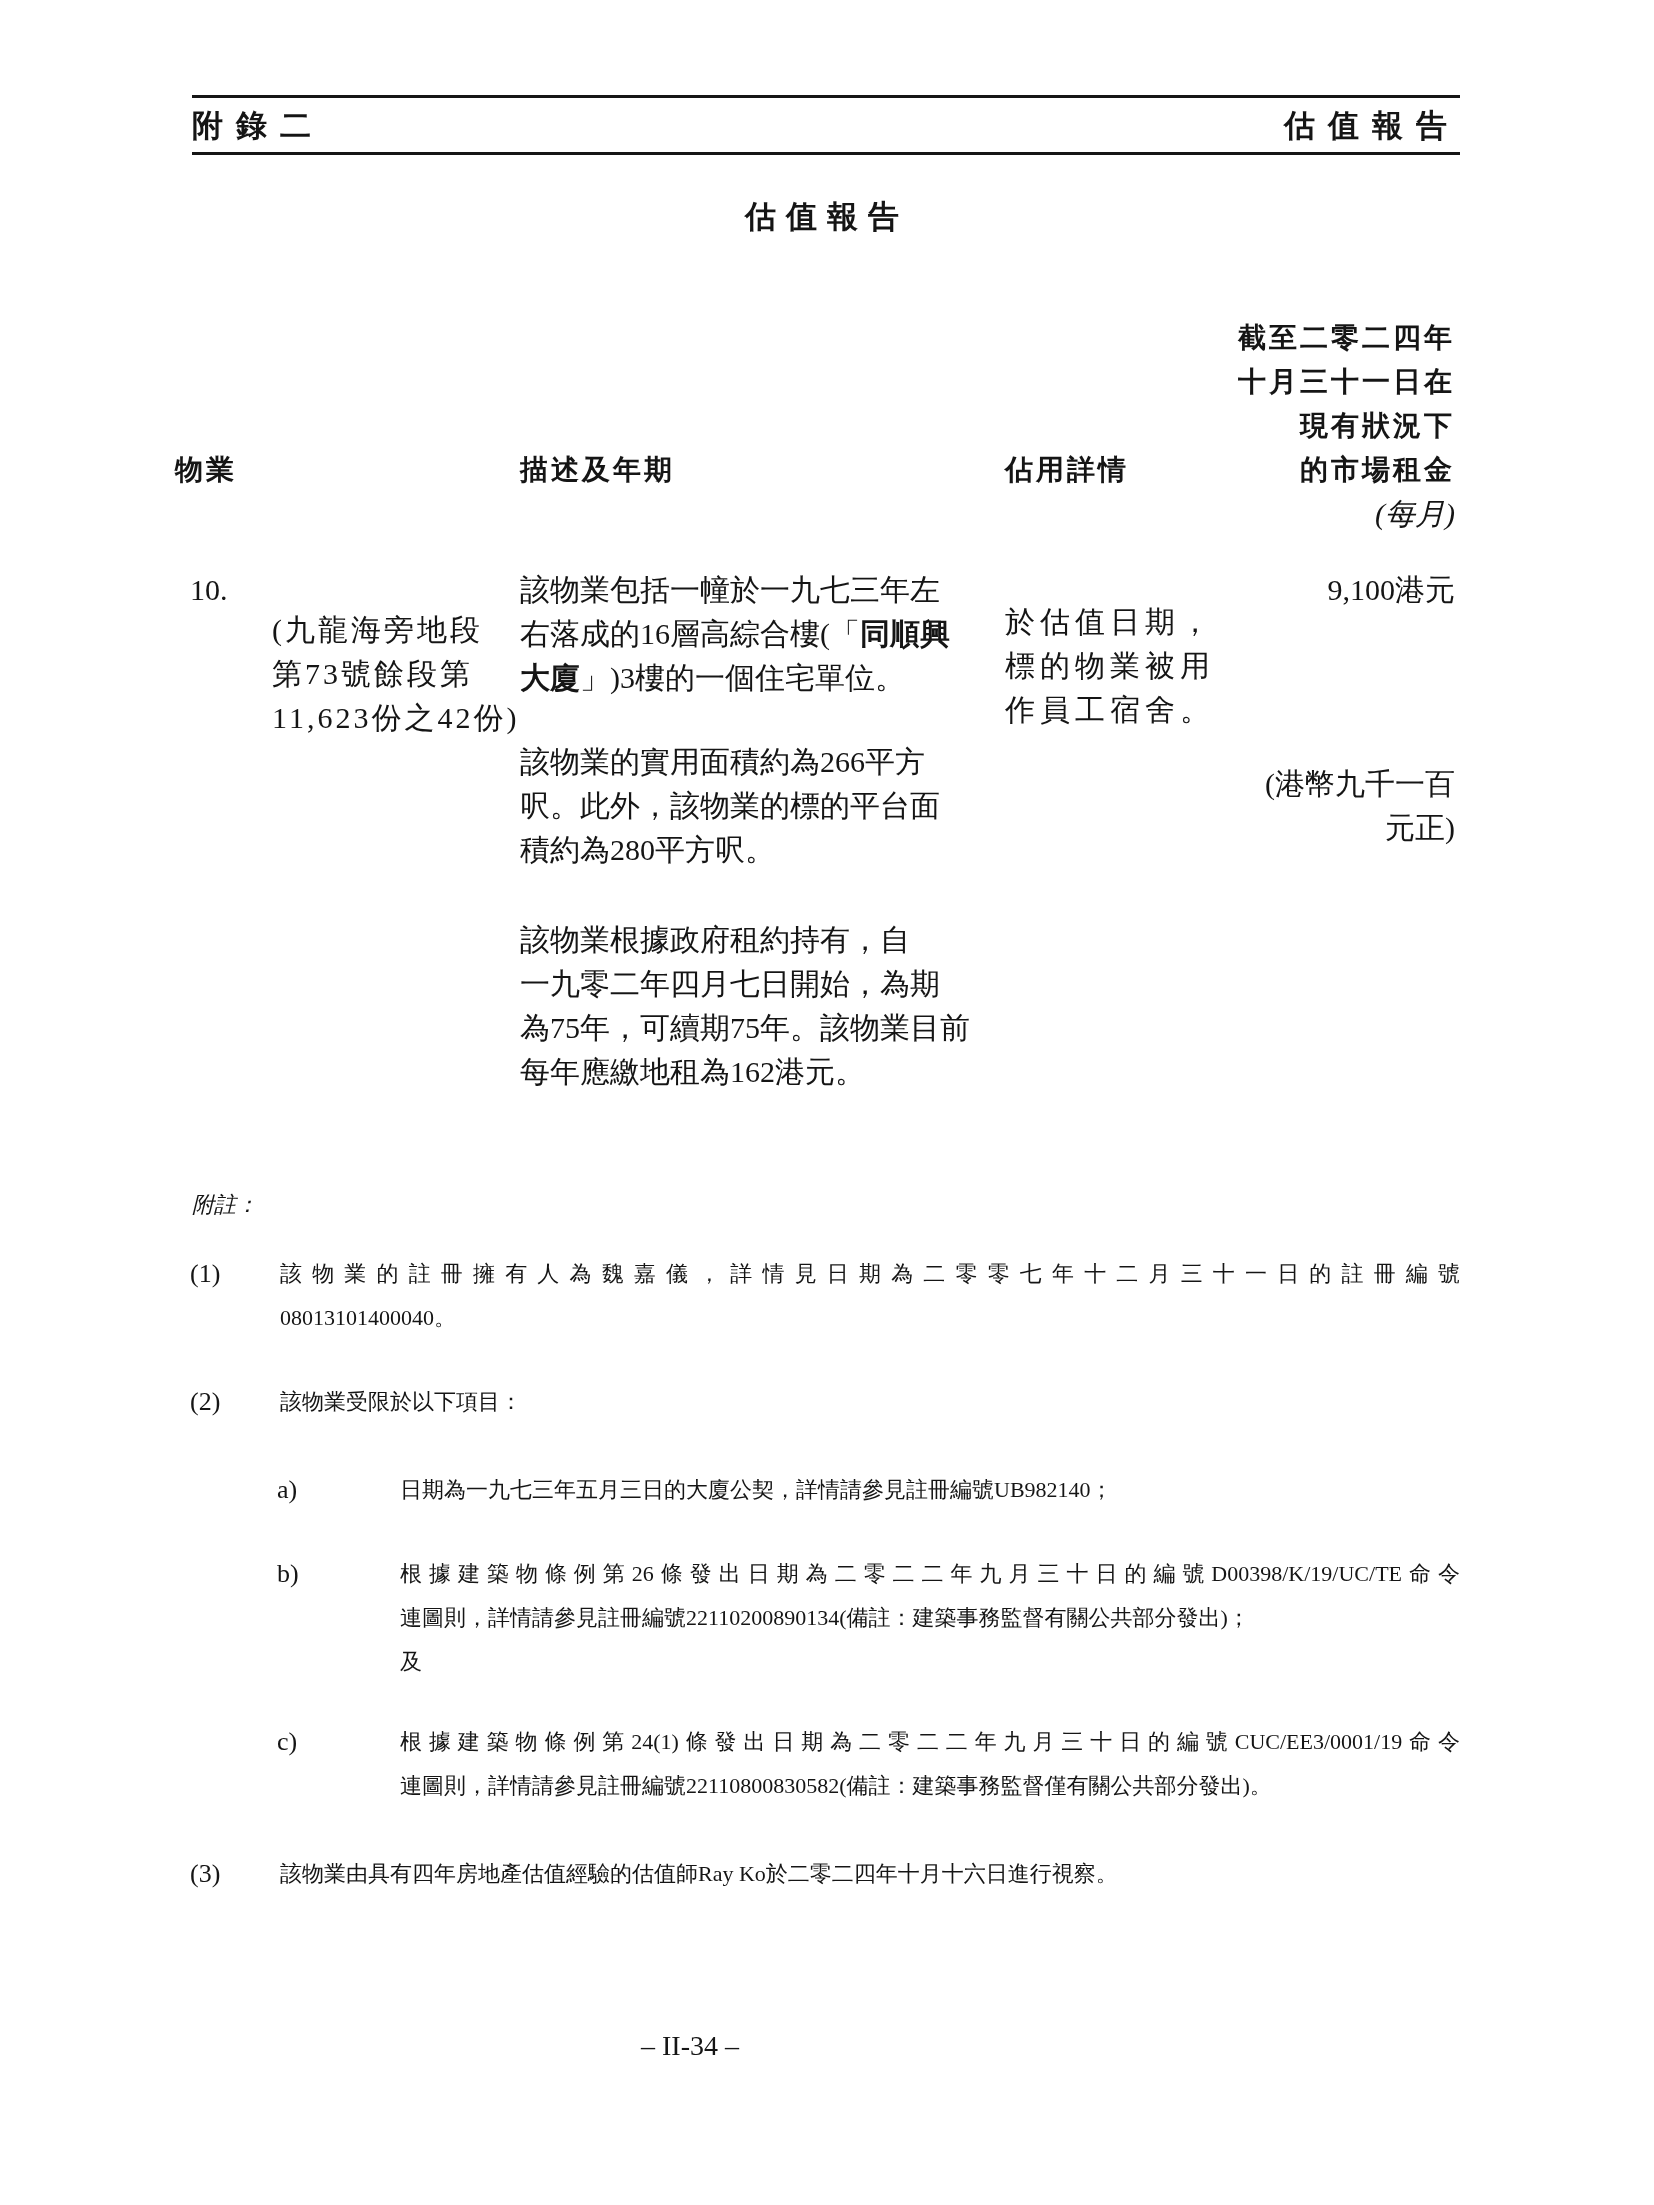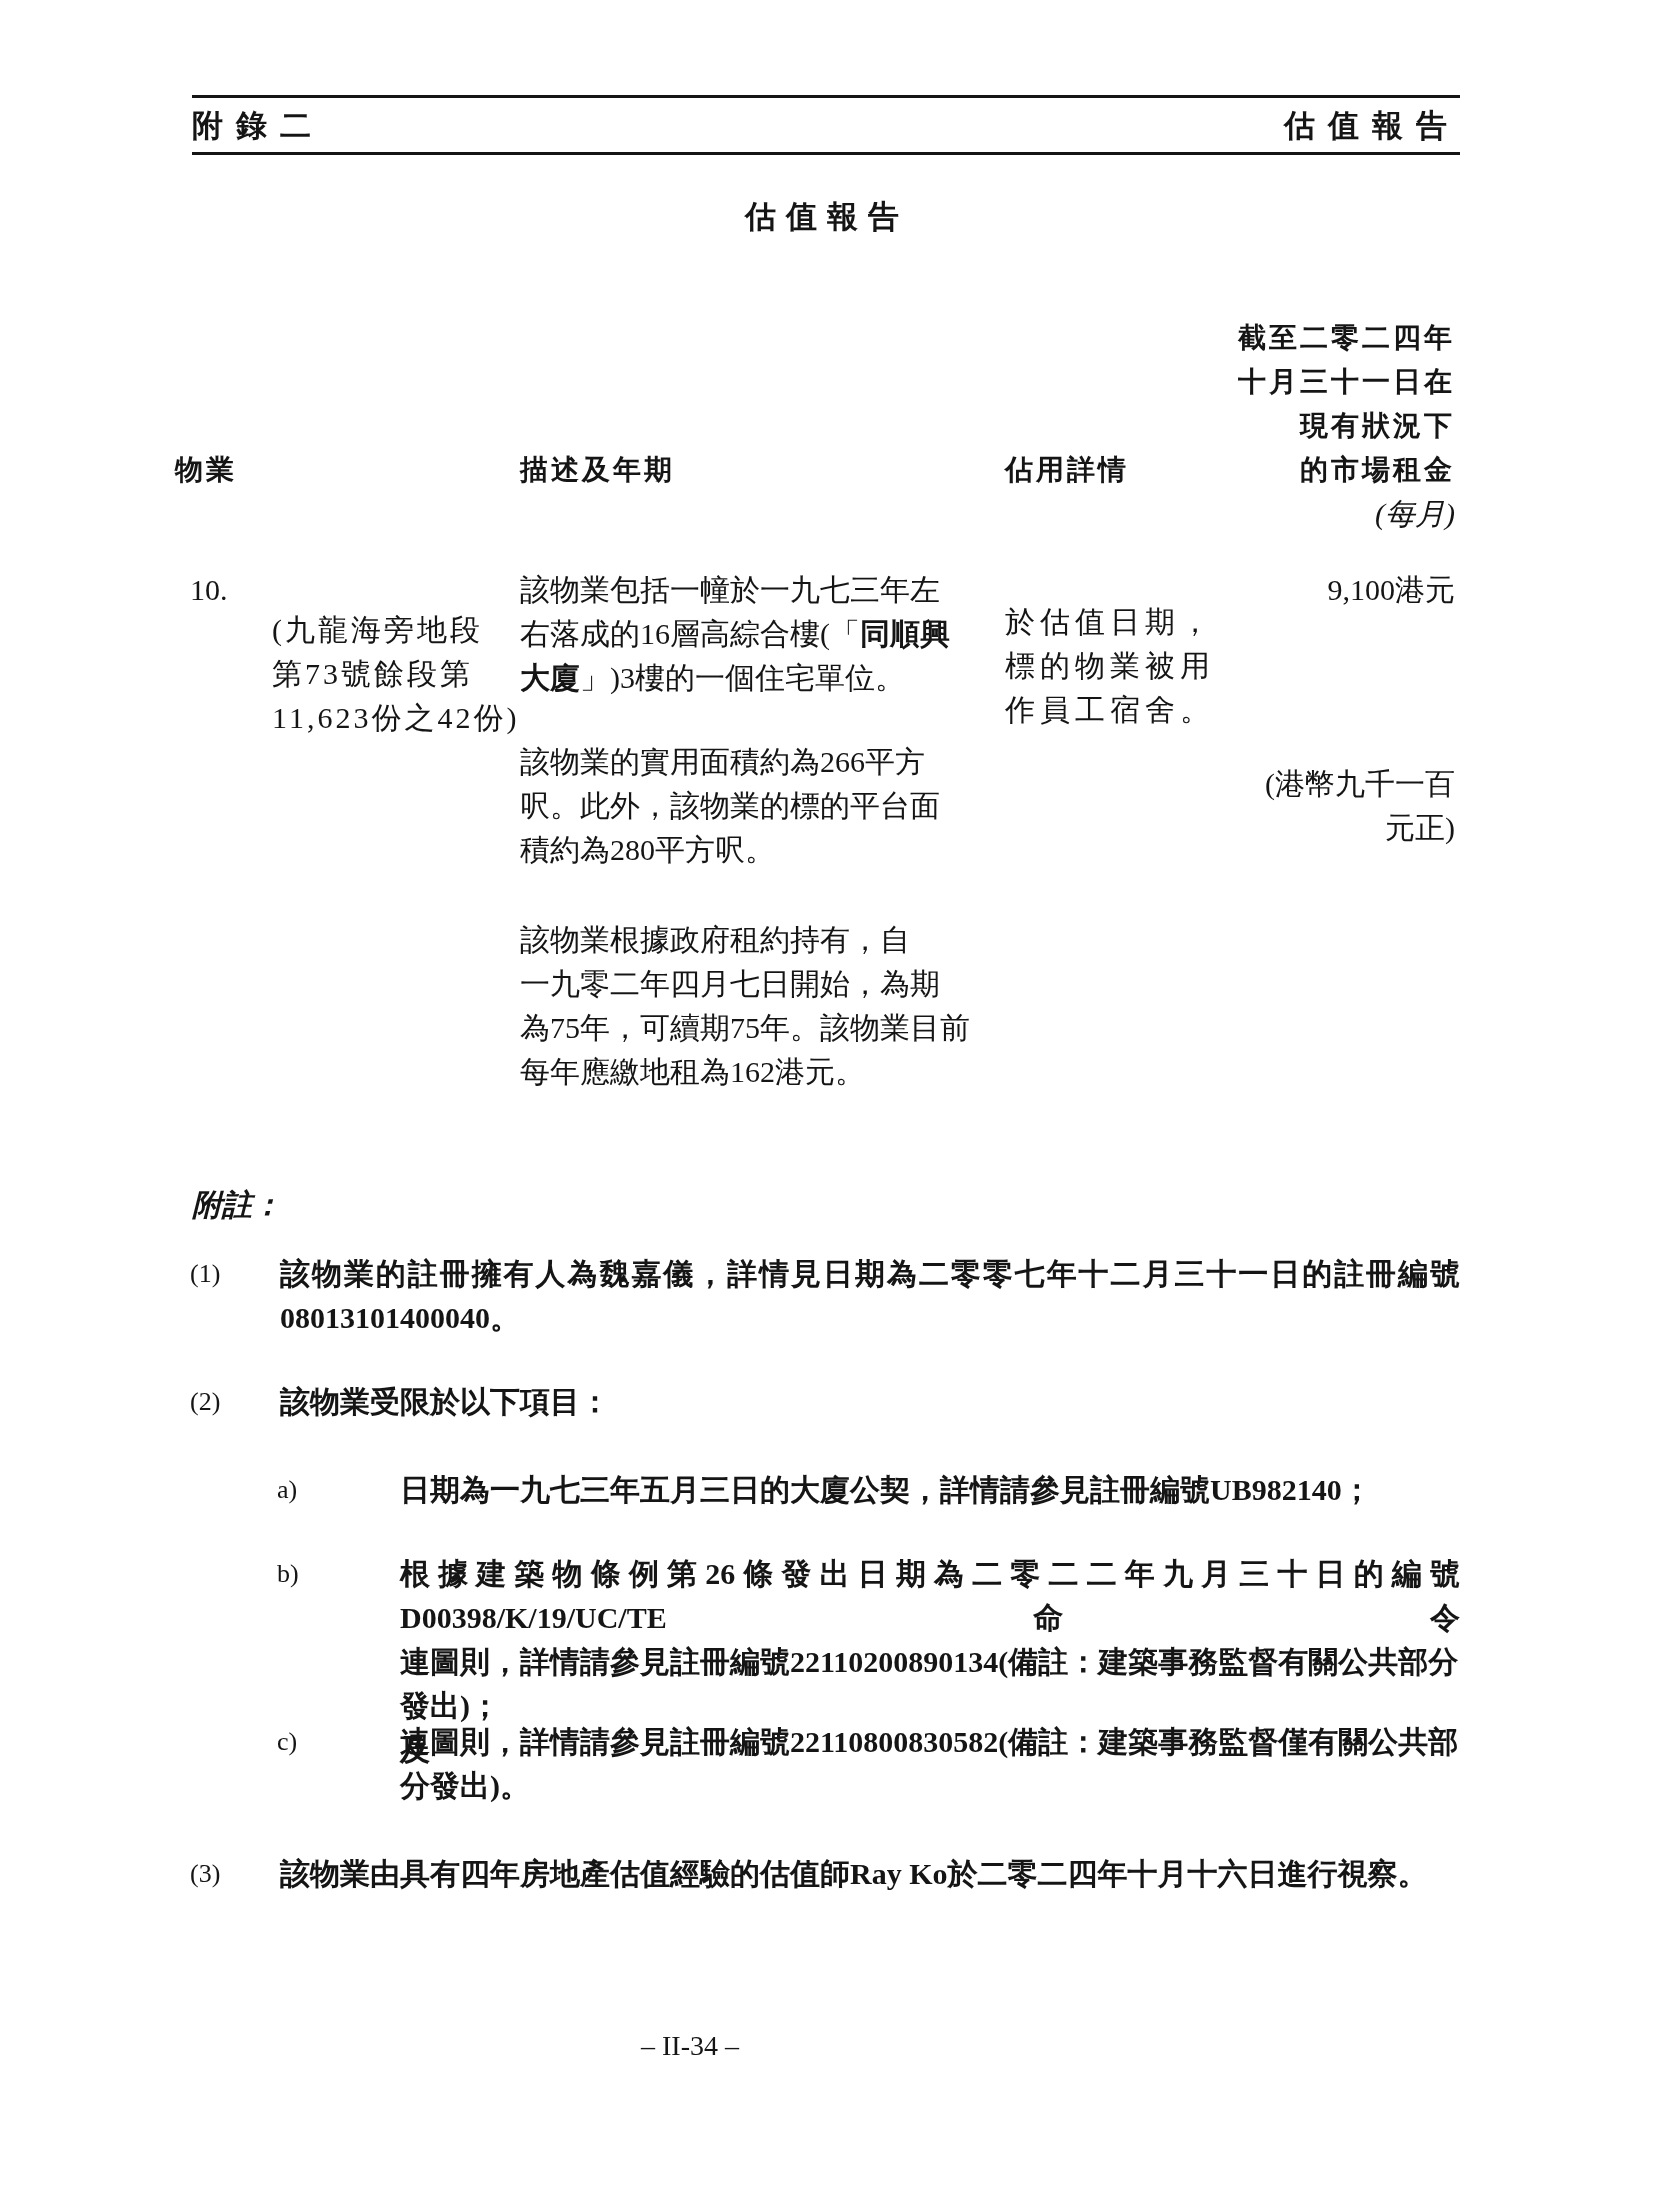--- a/index.html
+++ b/index.html
@@ -28,7 +28,7 @@
   .prop{letter-spacing:3px;}
   .occ{letter-spacing:5px;}
   .italic{font-style:italic;}
-  .note-line{line-height:44px;font-size:30px;font-weight:bold;}
+  .note-line{line-height:44px;font-size:22px;}
   .note-row{position:absolute;display:flex;}
   .note-num{flex:none;font-size:26px;line-height:44px;}
   .note-body{flex:1;margin-left:40px;}

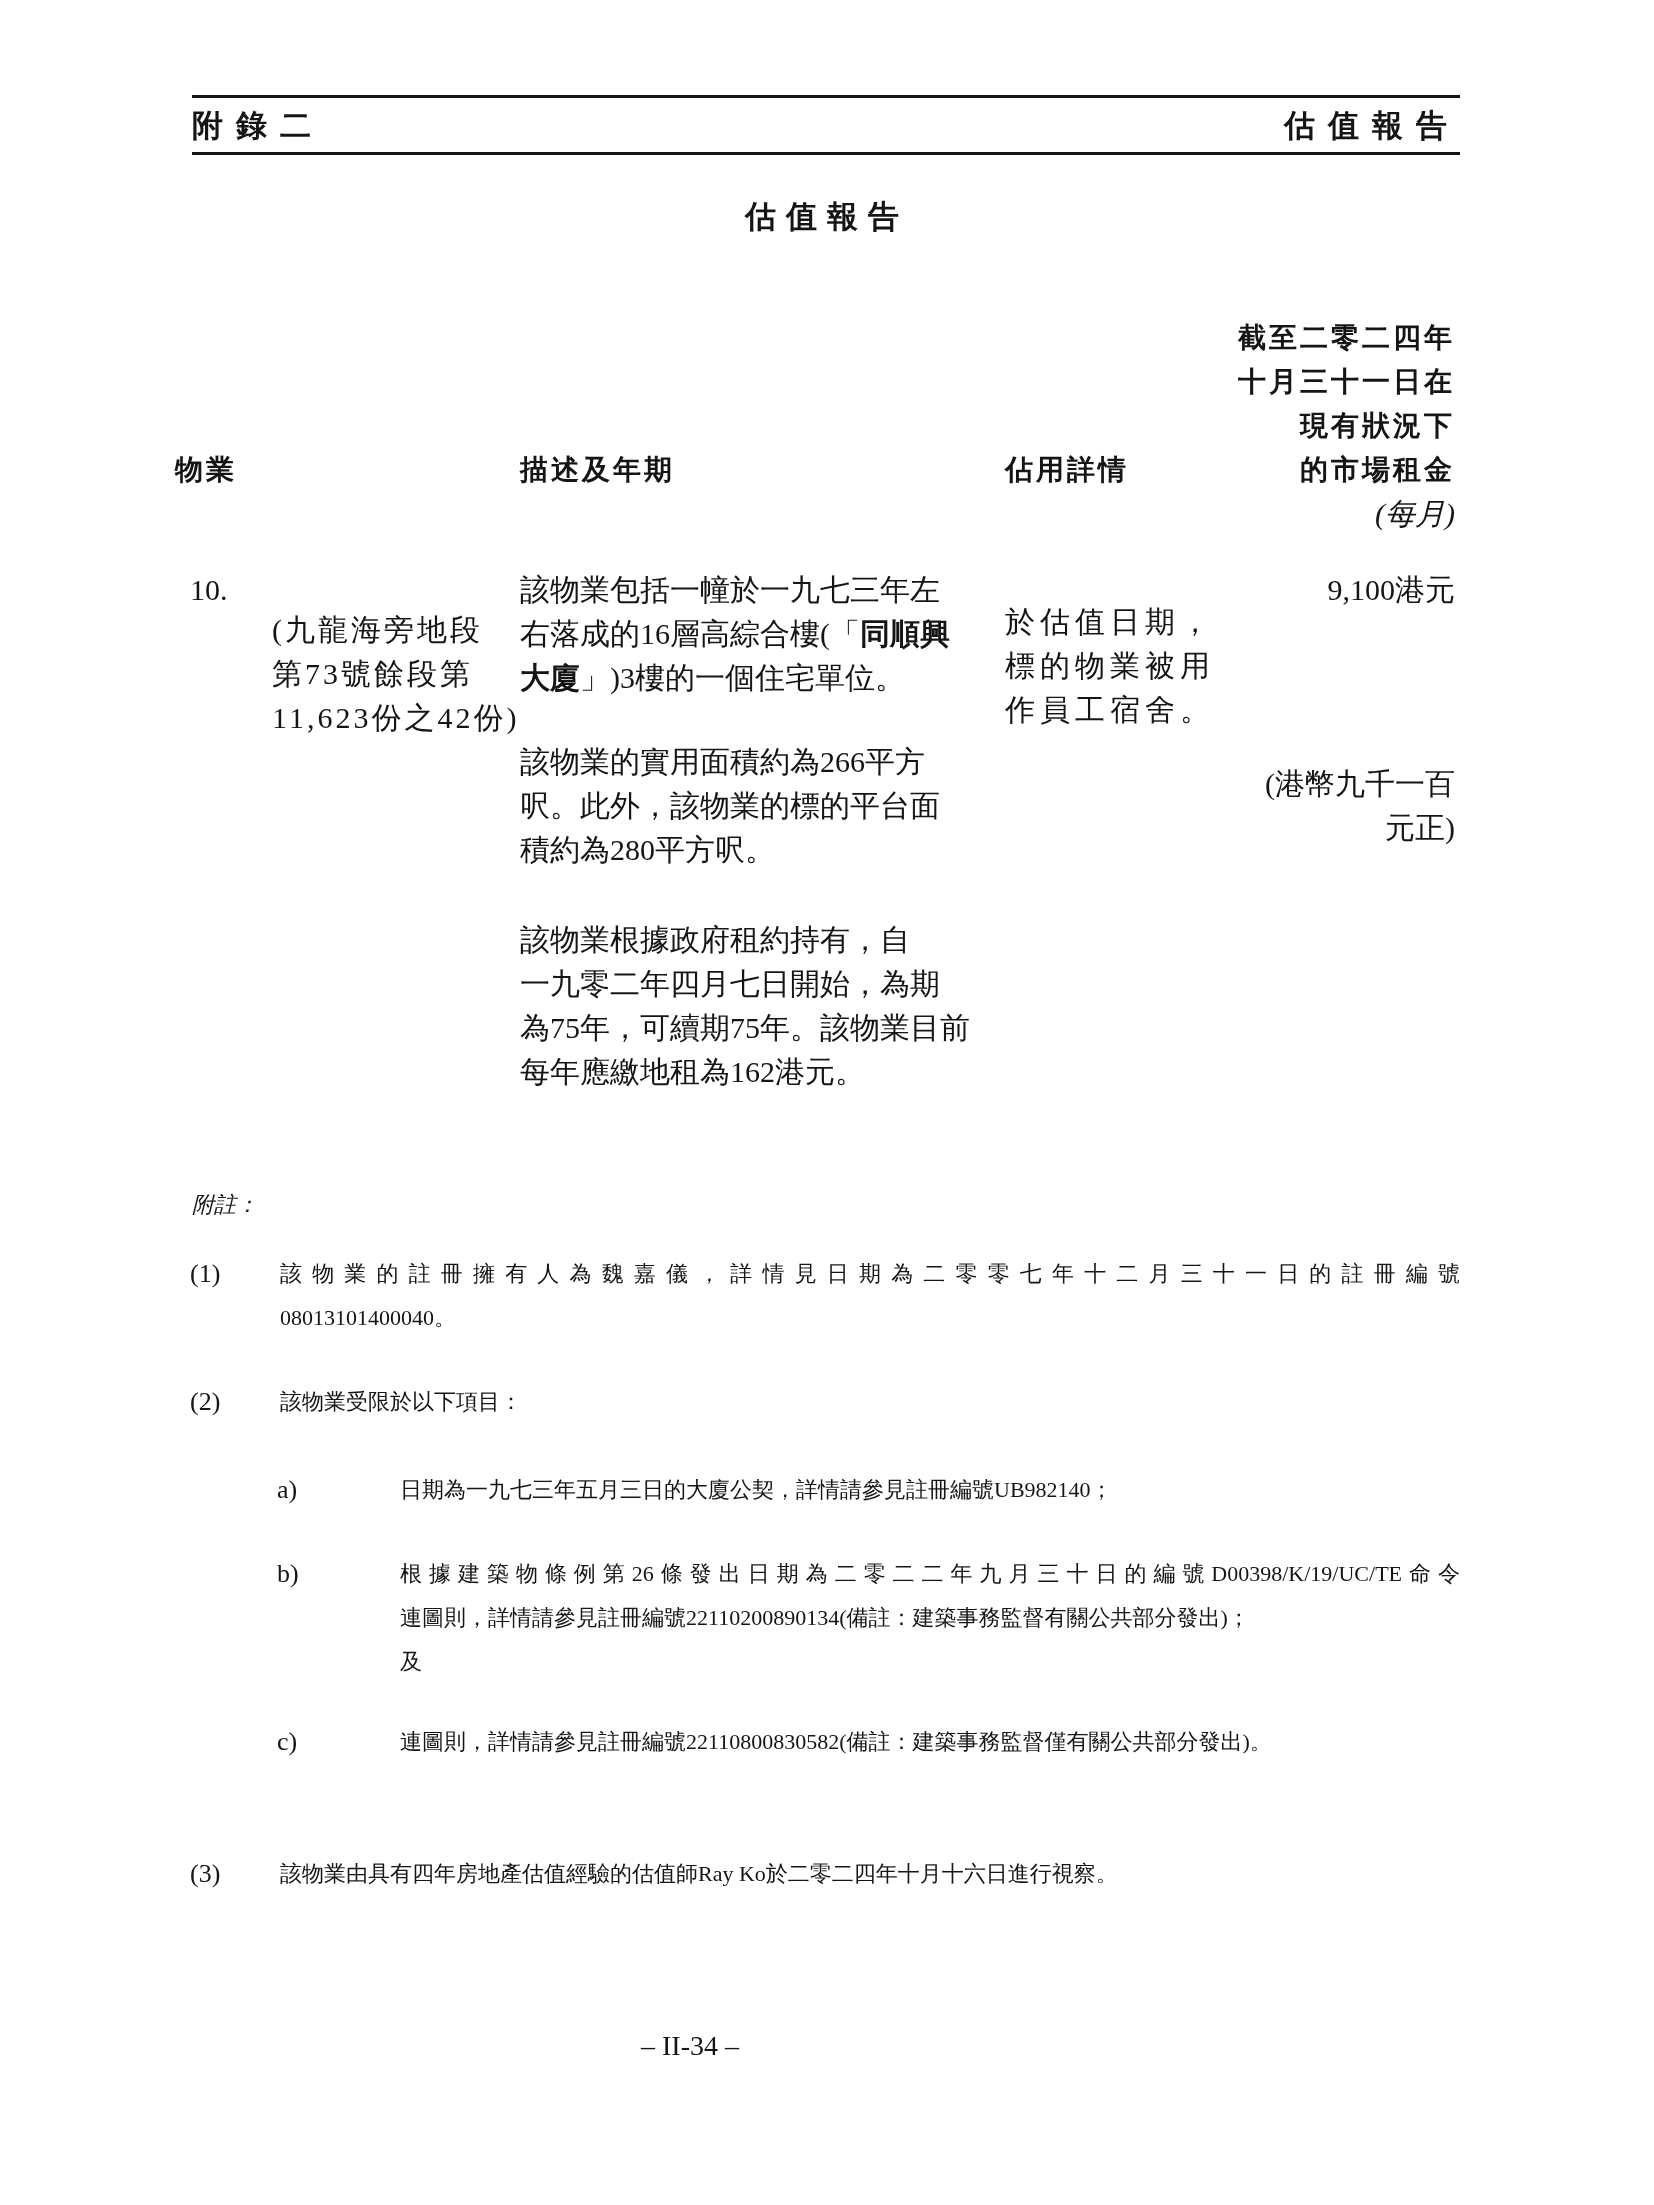--- a/index.html
+++ b/index.html
@@ -140,6 +140,7 @@
   <div class="note-row" style="left:277px;top:1720px;width:1183px;">
     <div class="note-num" style="width:83px;">c)</div>
     <div class="note-body">
+      <div class="note-line justify-line">根據建築物條例第24(1)條發出日期為二零二二年九月三十日的編號CUC/EE3/0001/19命令</div>
       <div class="note-line">連圖則，詳情請參見註冊編號22110800830582(備註：建築事務監督僅有關公共部分發出)。</div>
     </div>
   </div>

